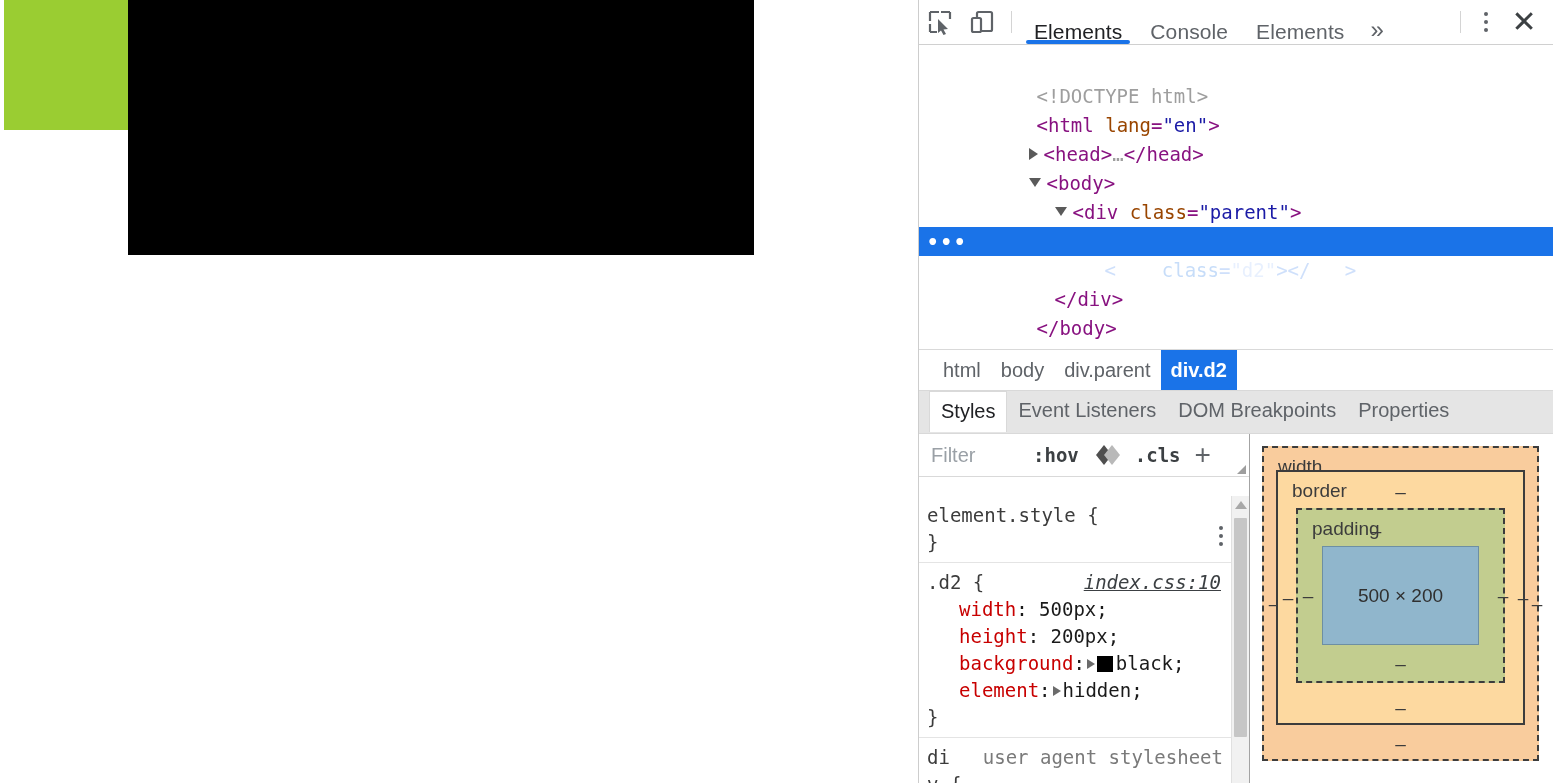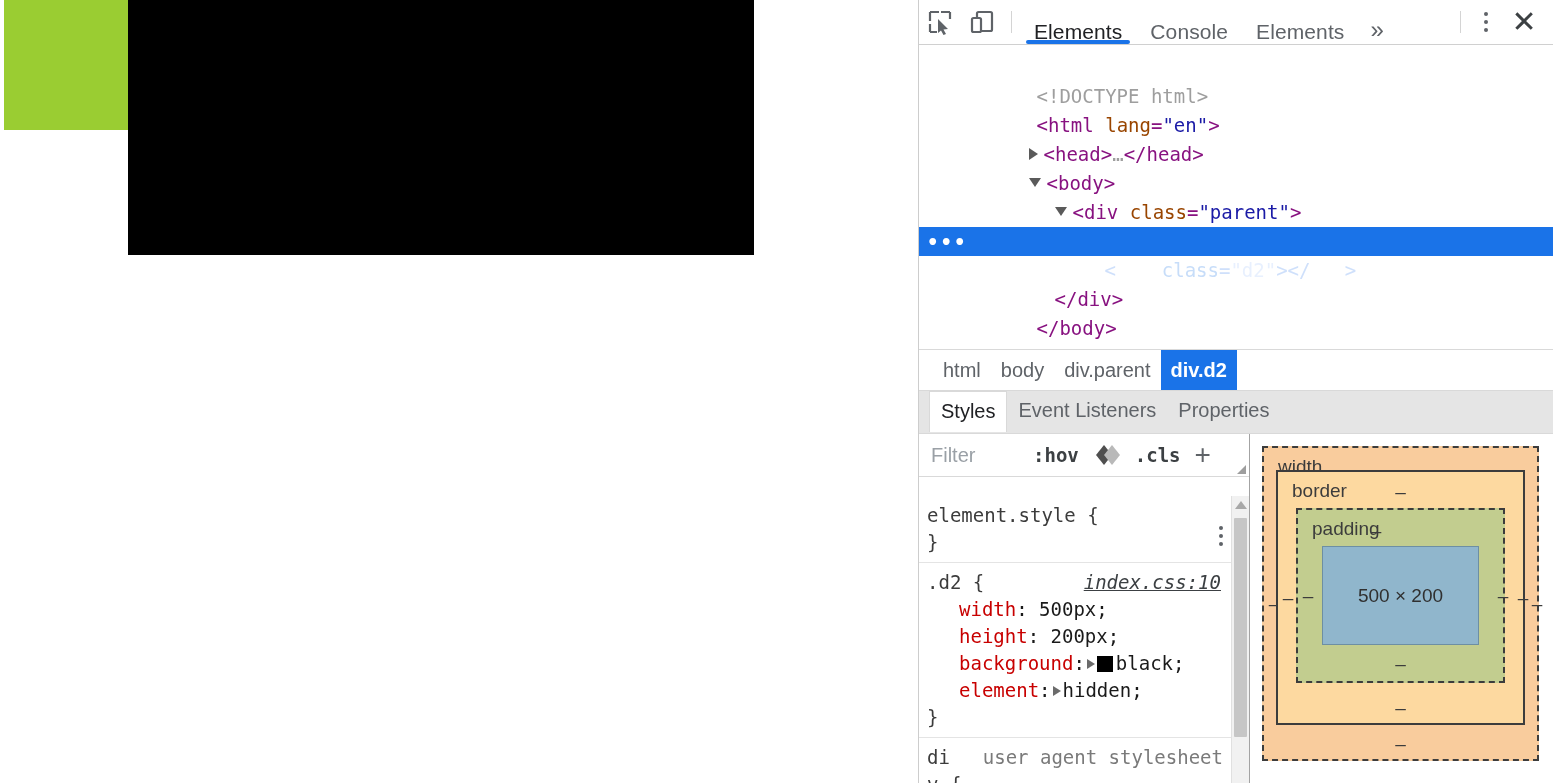--- a/index.html
+++ b/index.html
@@ -416,6 +416,9 @@
         <span>Event Listeners</span>
       </div>
       <div class="pane-tab">
+        <span>DOM Breakpoints</span>
+      </div>
+      <div class="pane-tab">
         <span>Properties</span>
       </div>
     </div>

